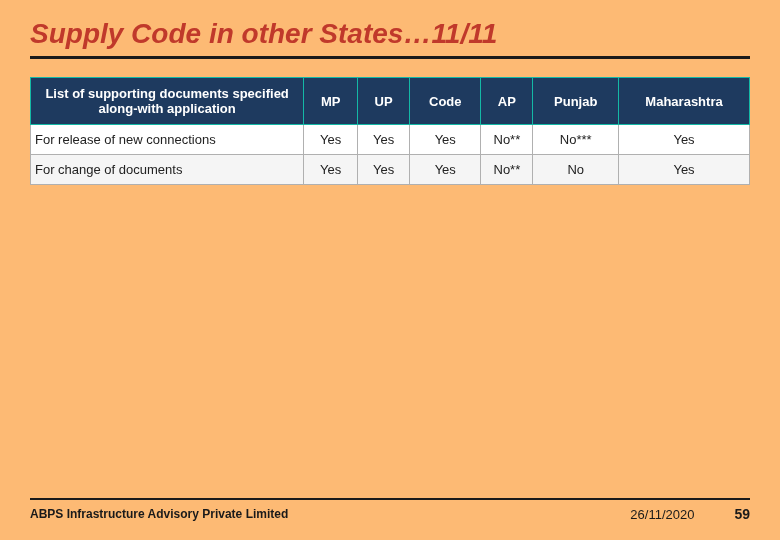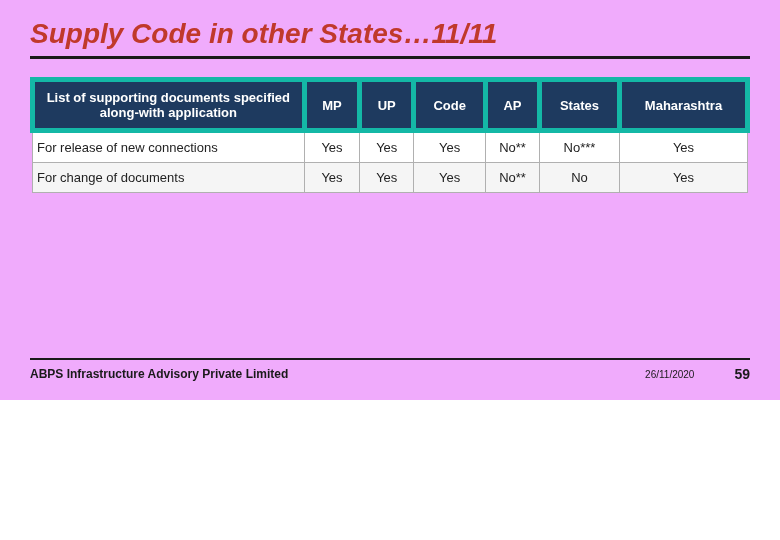--- a/index.html
+++ b/index.html
@@ -15,8 +15,8 @@
 
     .page {
       width: 780px;
-      height: 400px;
-      background: #f0abfc;
+      height: 540px;
+      background: #fdba74;
       position: relative;
       padding: 0 30px;
     }

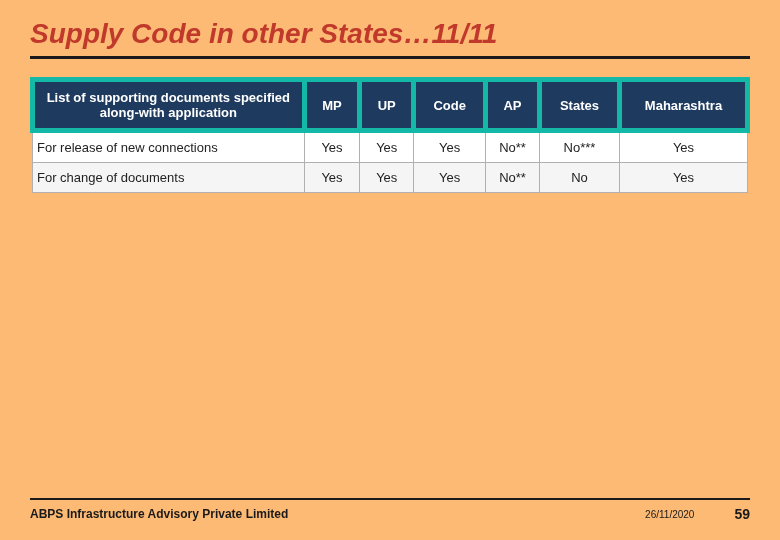--- a/index.html
+++ b/index.html
@@ -47,7 +47,7 @@
       color: #ffffff;
       padding: 8px 10px;
       text-align: center;
-      border: 5px solid #14b8a6;
+      border: 1px solid #14b8a6;
       font-weight: bold;
     }
 

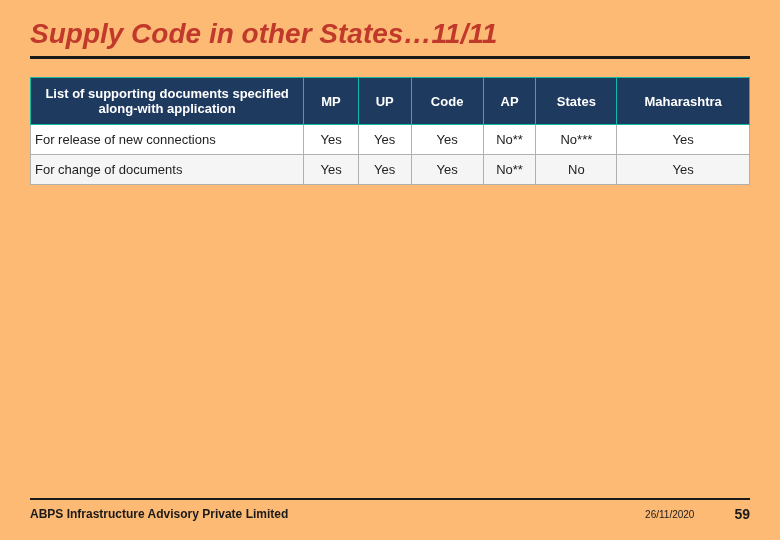--- a/index.html
+++ b/index.html
@@ -127,7 +127,7 @@
         <th>UP</th>
         <th>Code</th>
         <th>AP</th>
-        <th>States</th>
+        <th>Punjab</th>
         <th>Maharashtra</th>
       </tr>
     </thead>

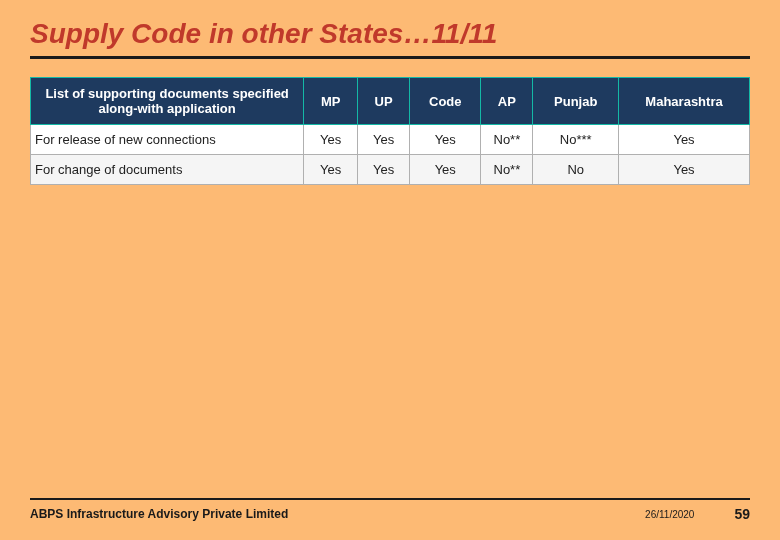--- a/index.html
+++ b/index.html
@@ -101,7 +101,7 @@
     }
 
     .footer-date {
-      font-size: 10px;
+      font-size: 13px;
       color: #1a1a1a;
     }
 

